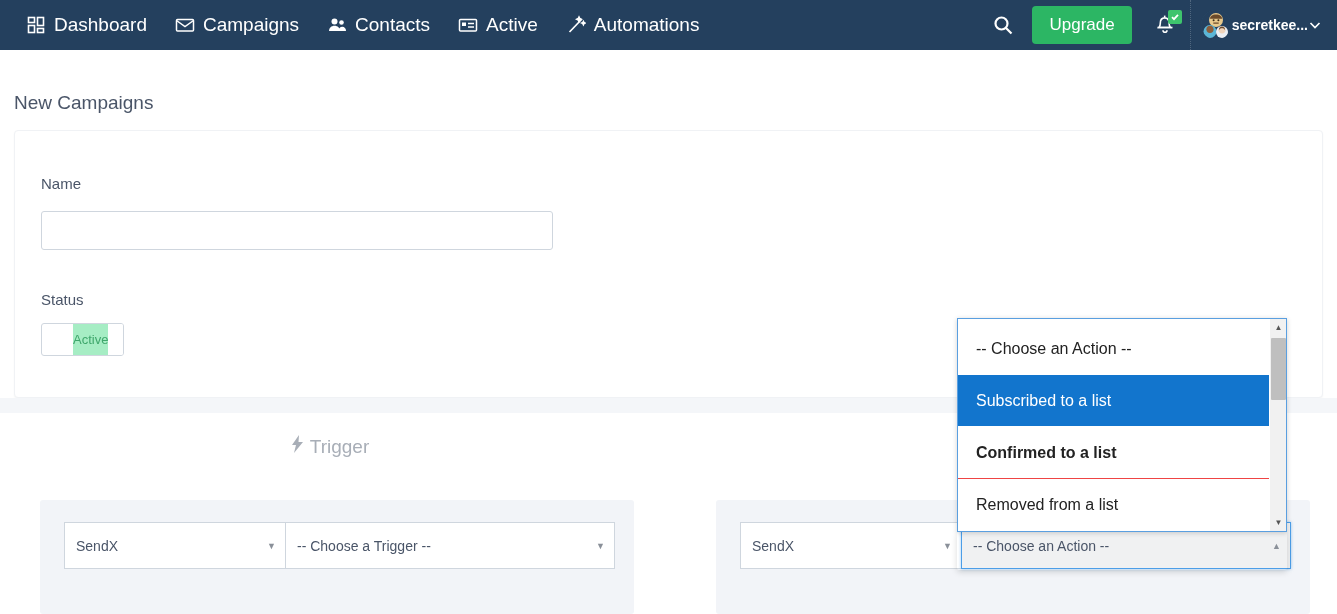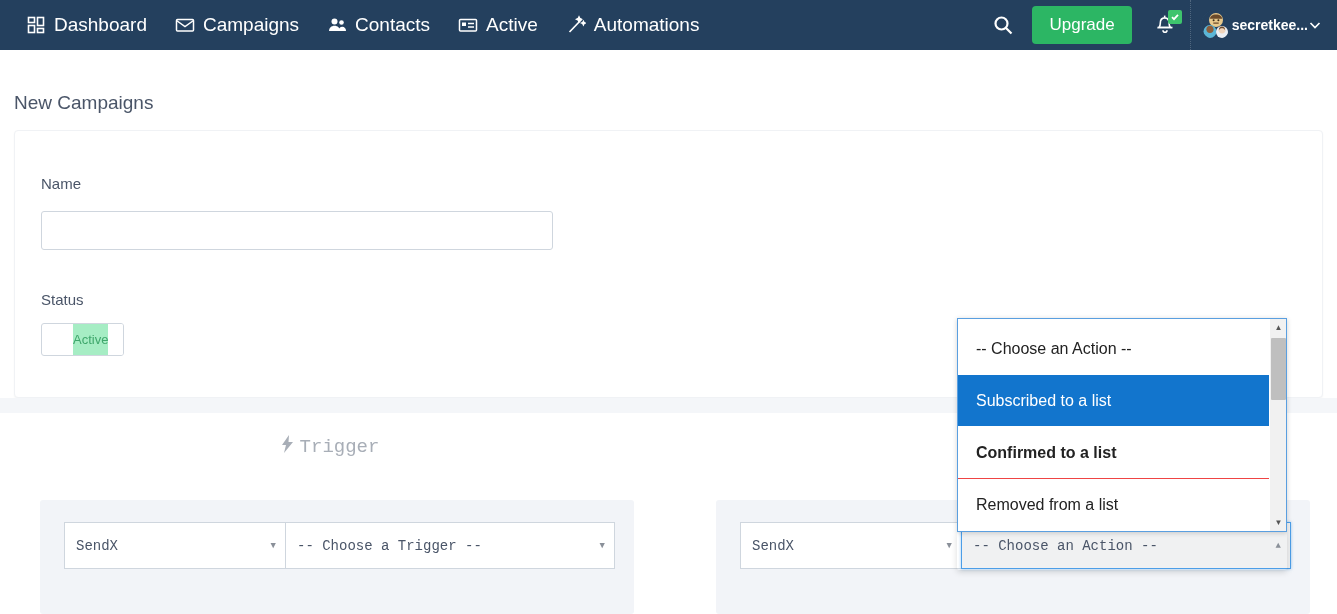--- a/index.html
+++ b/index.html
@@ -155,7 +155,6 @@
     top: 413px; left: 0;
     width: 1337px; height: 201px;
     background: #ffffff;
-    font-family: Liberation Mono, monospace;
   }
   .trigger-heading {
     position: absolute;

